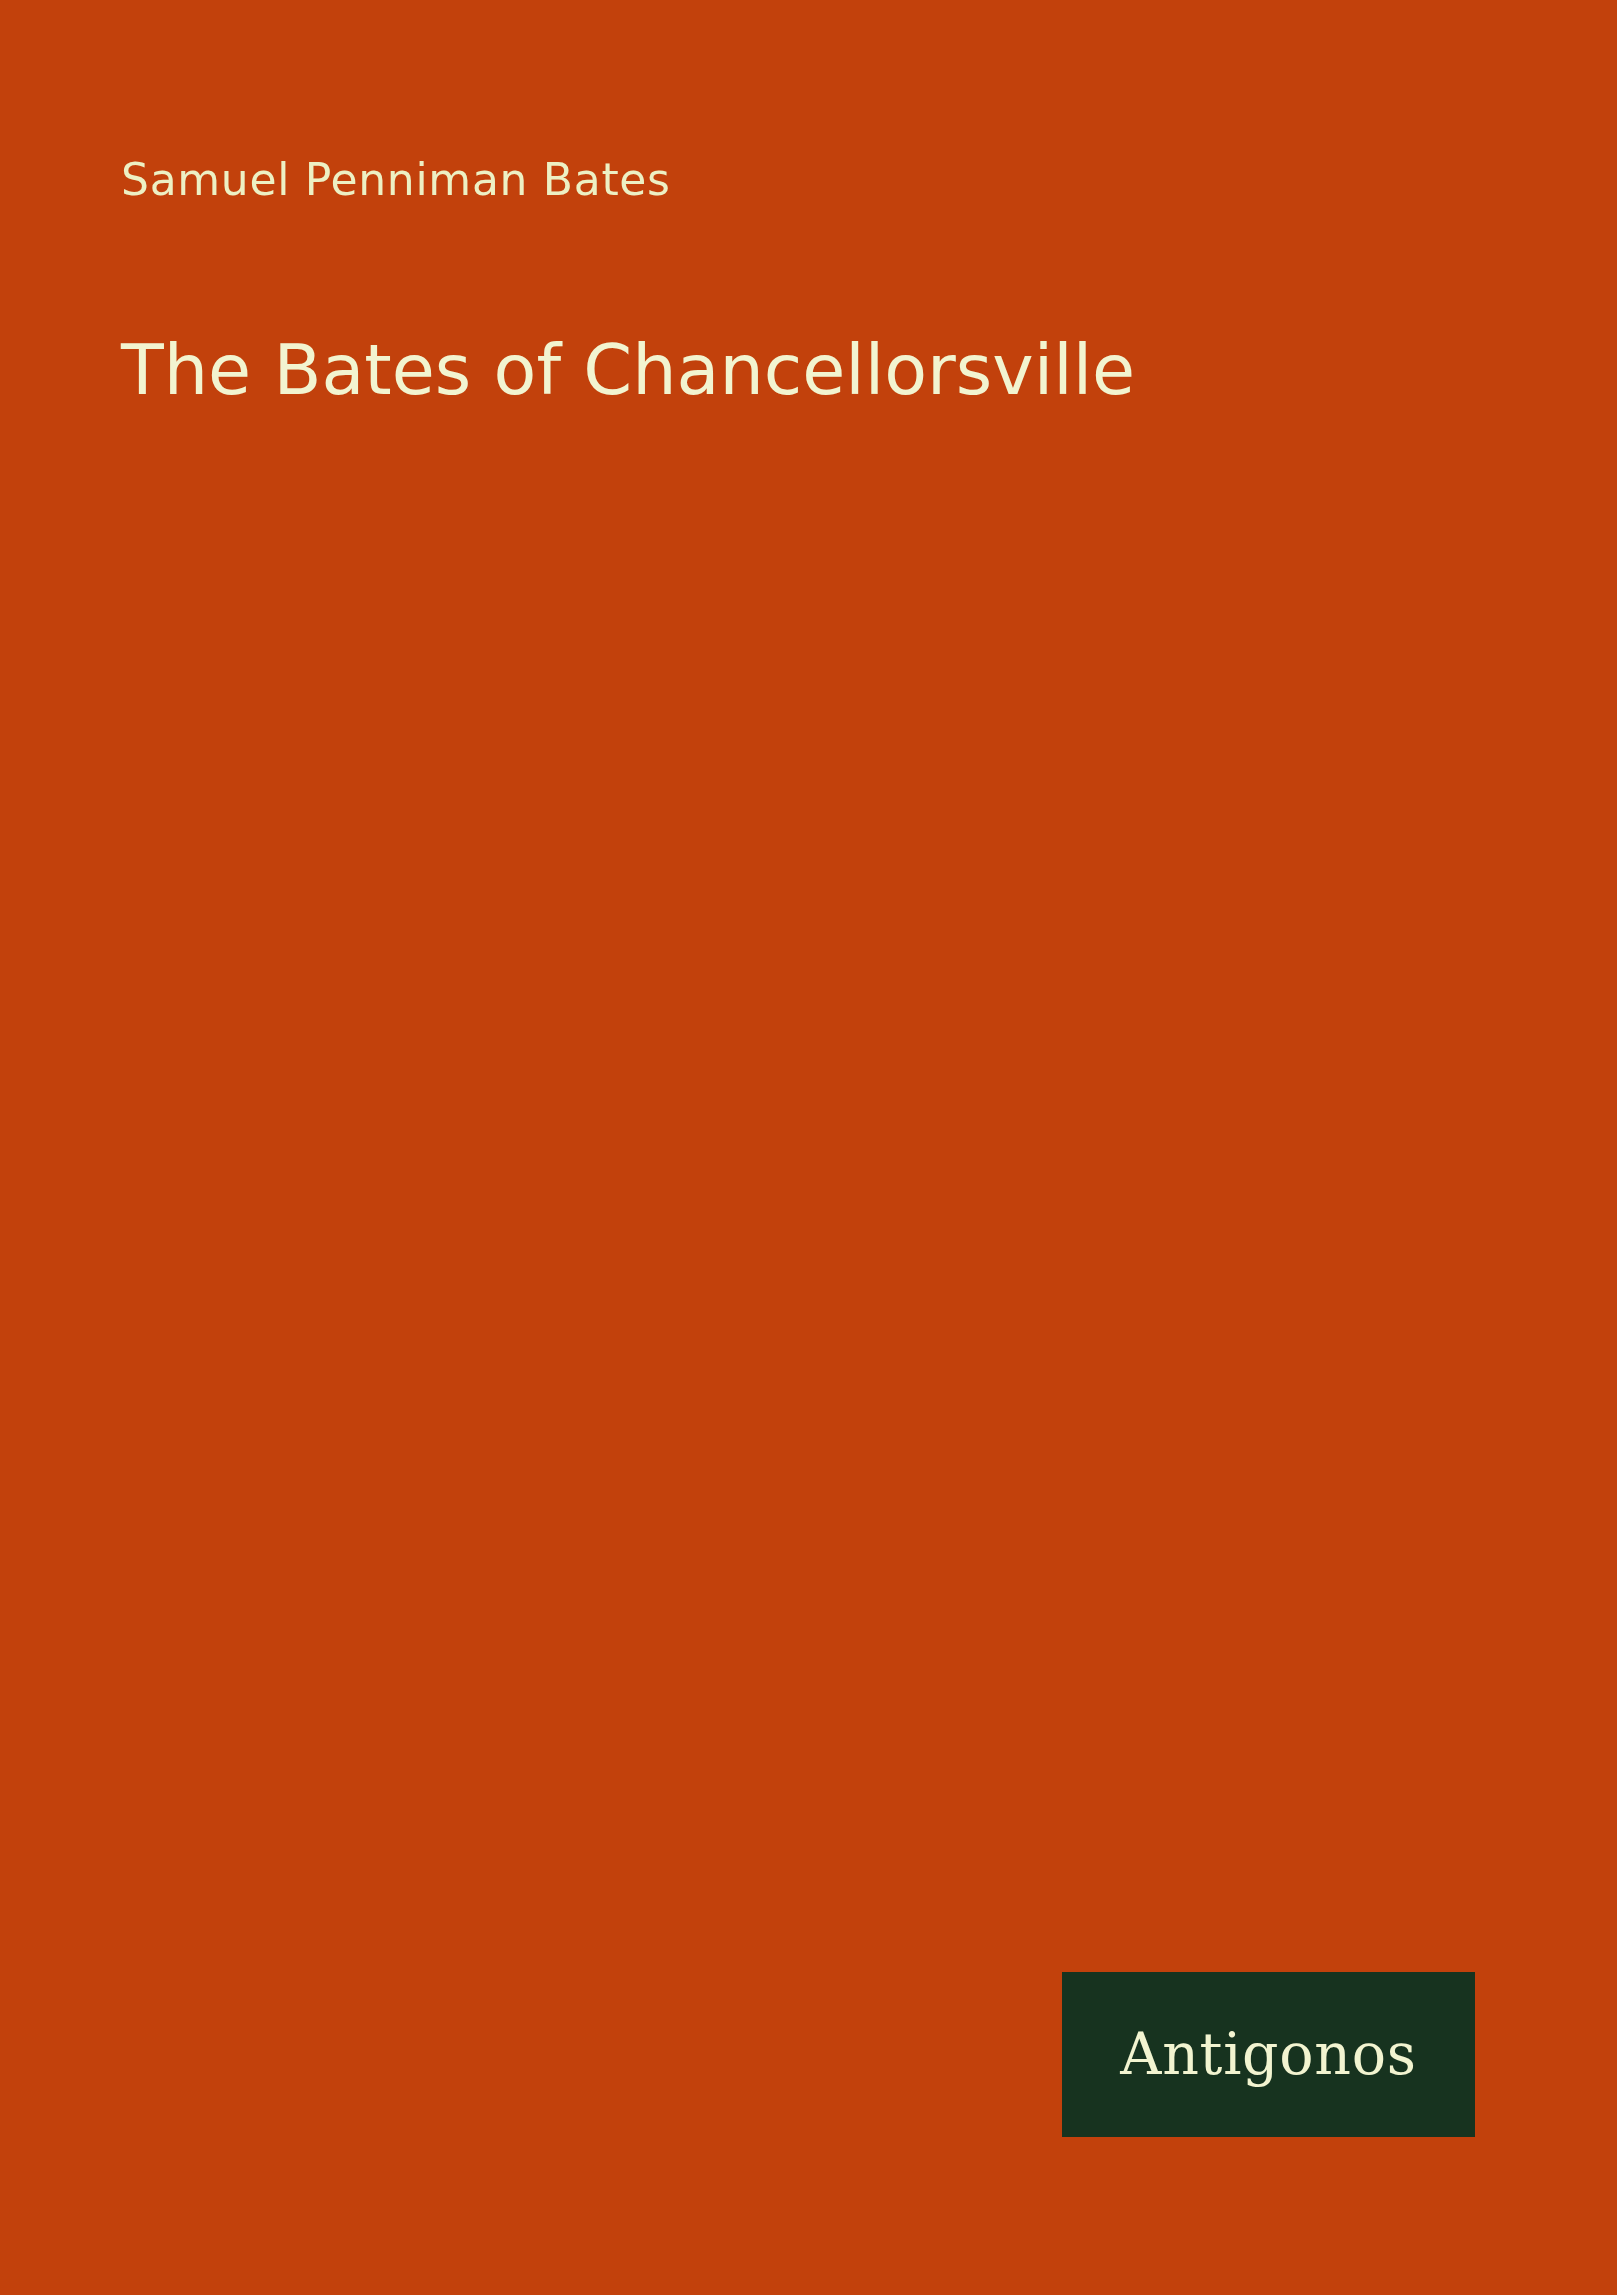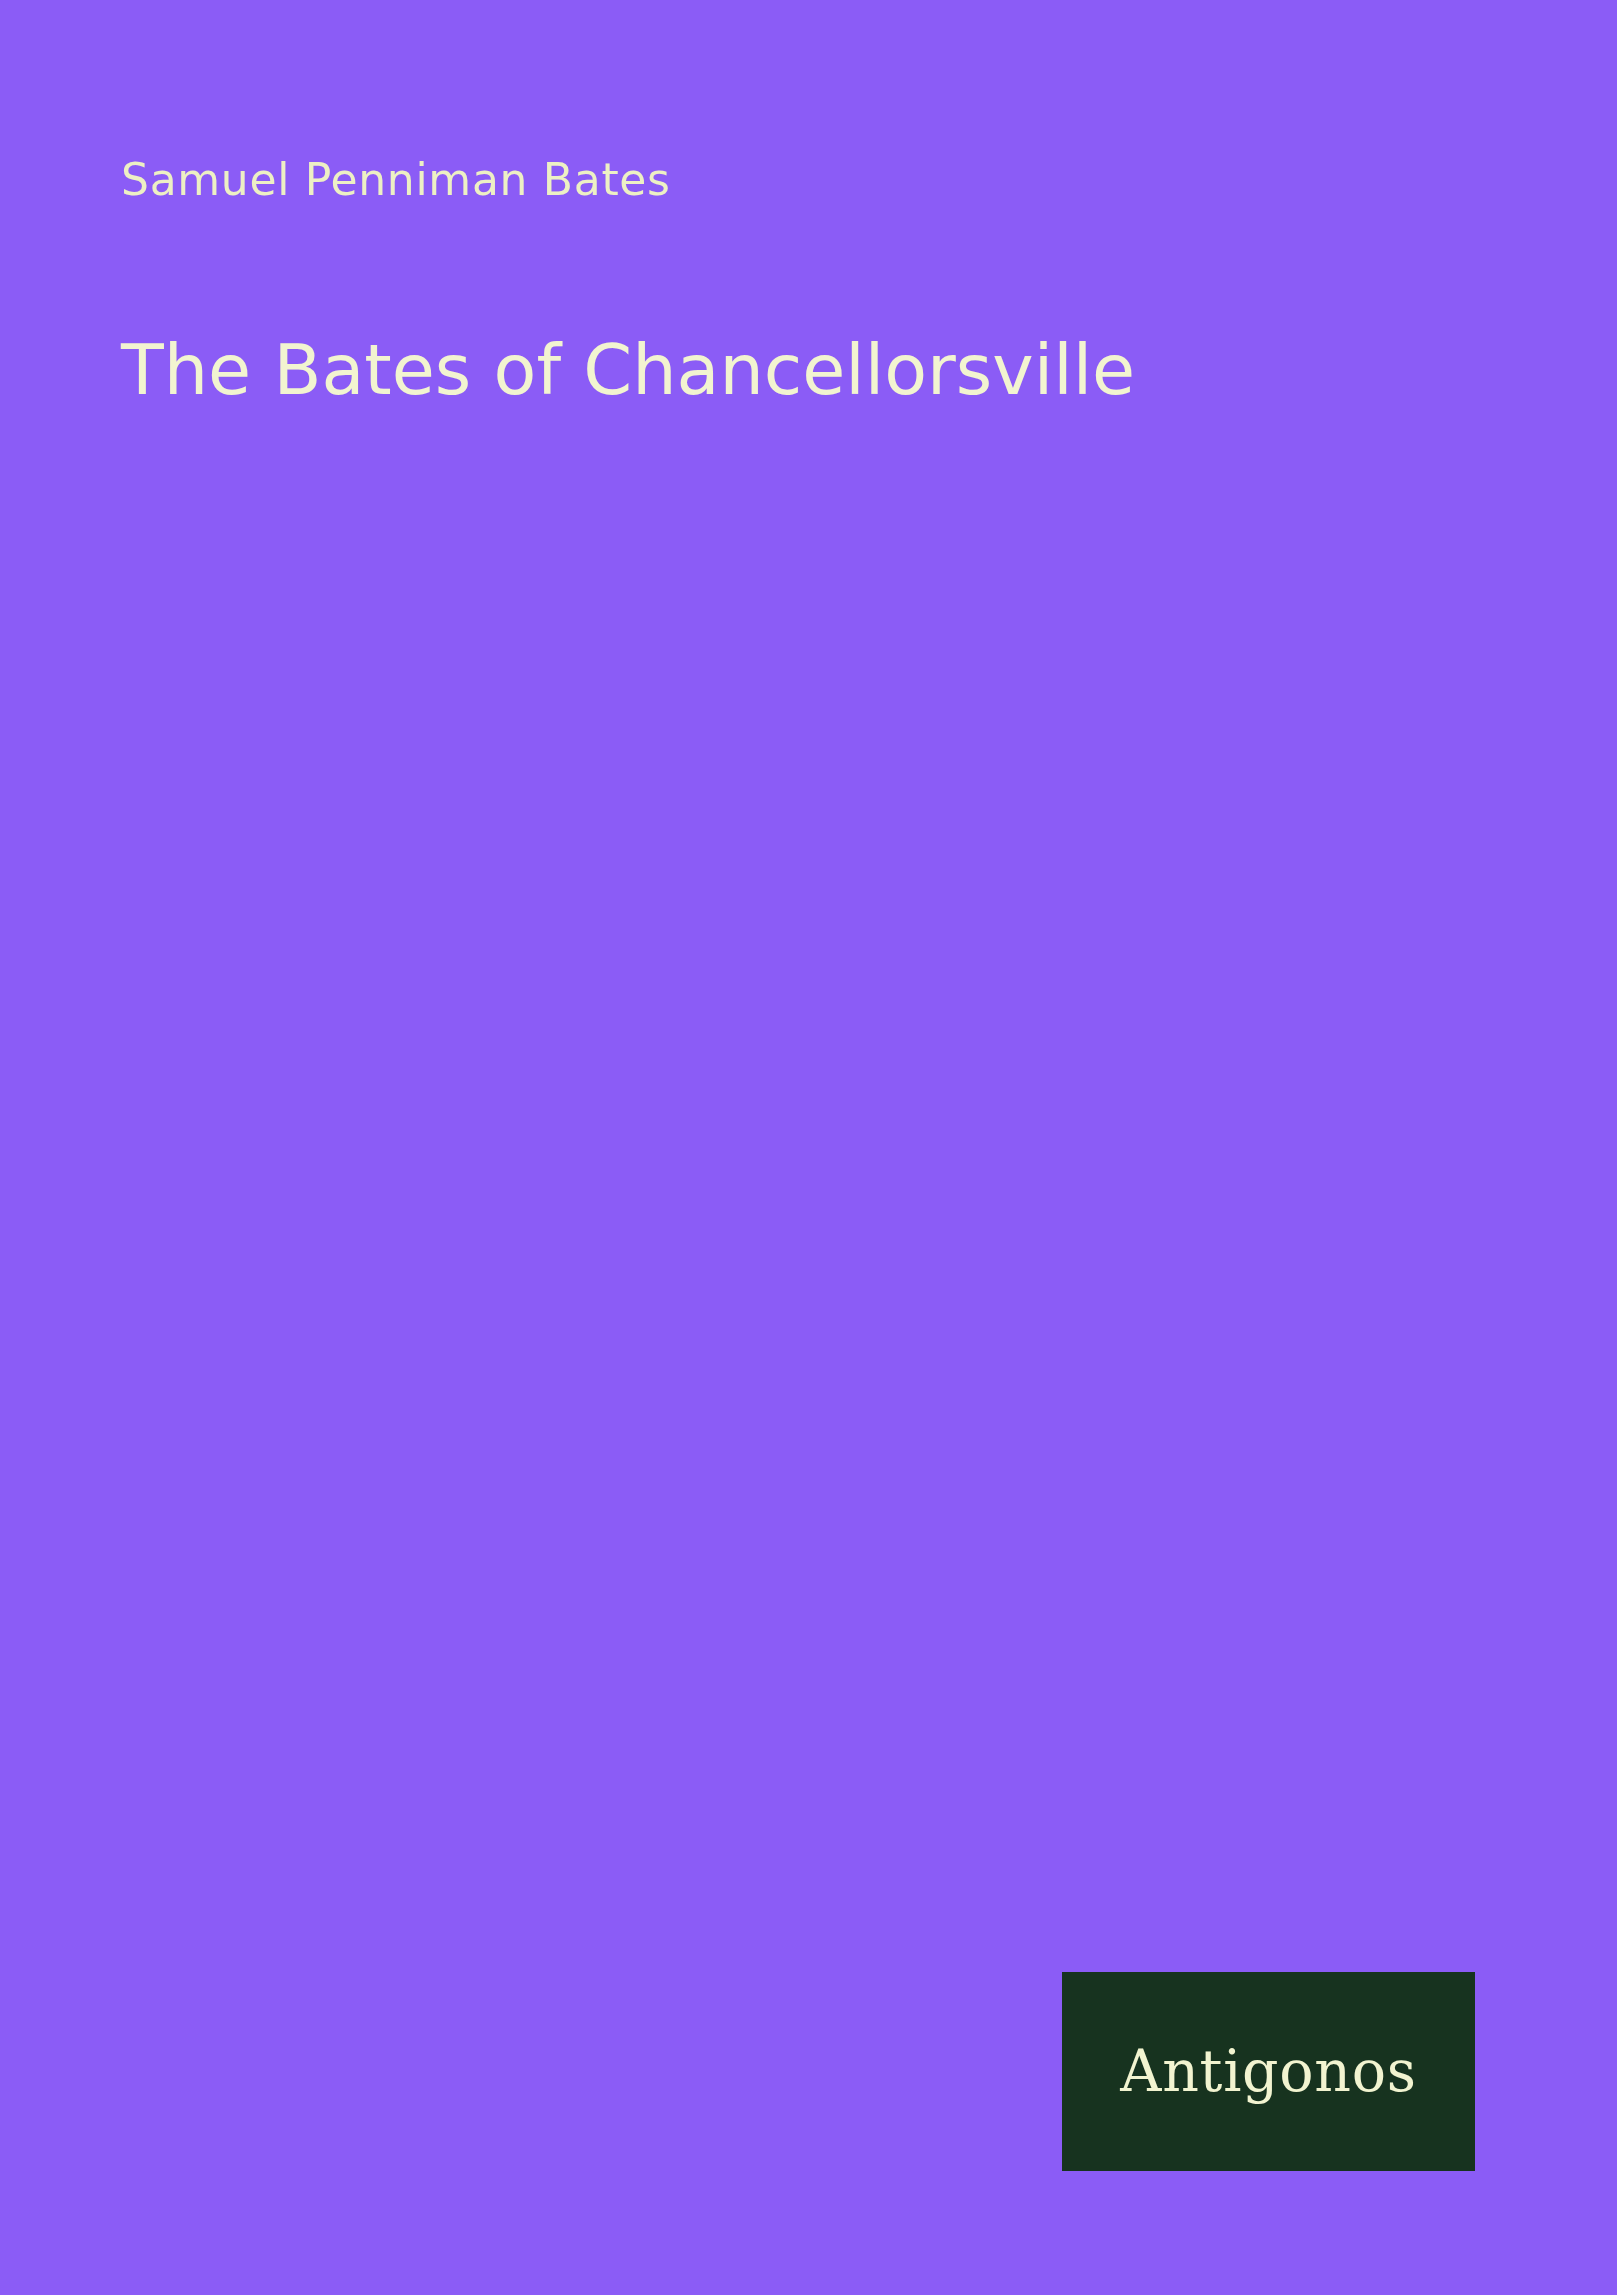--- a/index.html
+++ b/index.html
@@ -17,7 +17,7 @@
     position: relative;
     width: 1618px;
     height: 2295px;
-    background: #8b5cf6;
+    background: #c2410c;
     box-sizing: border-box;
   }
   .author {

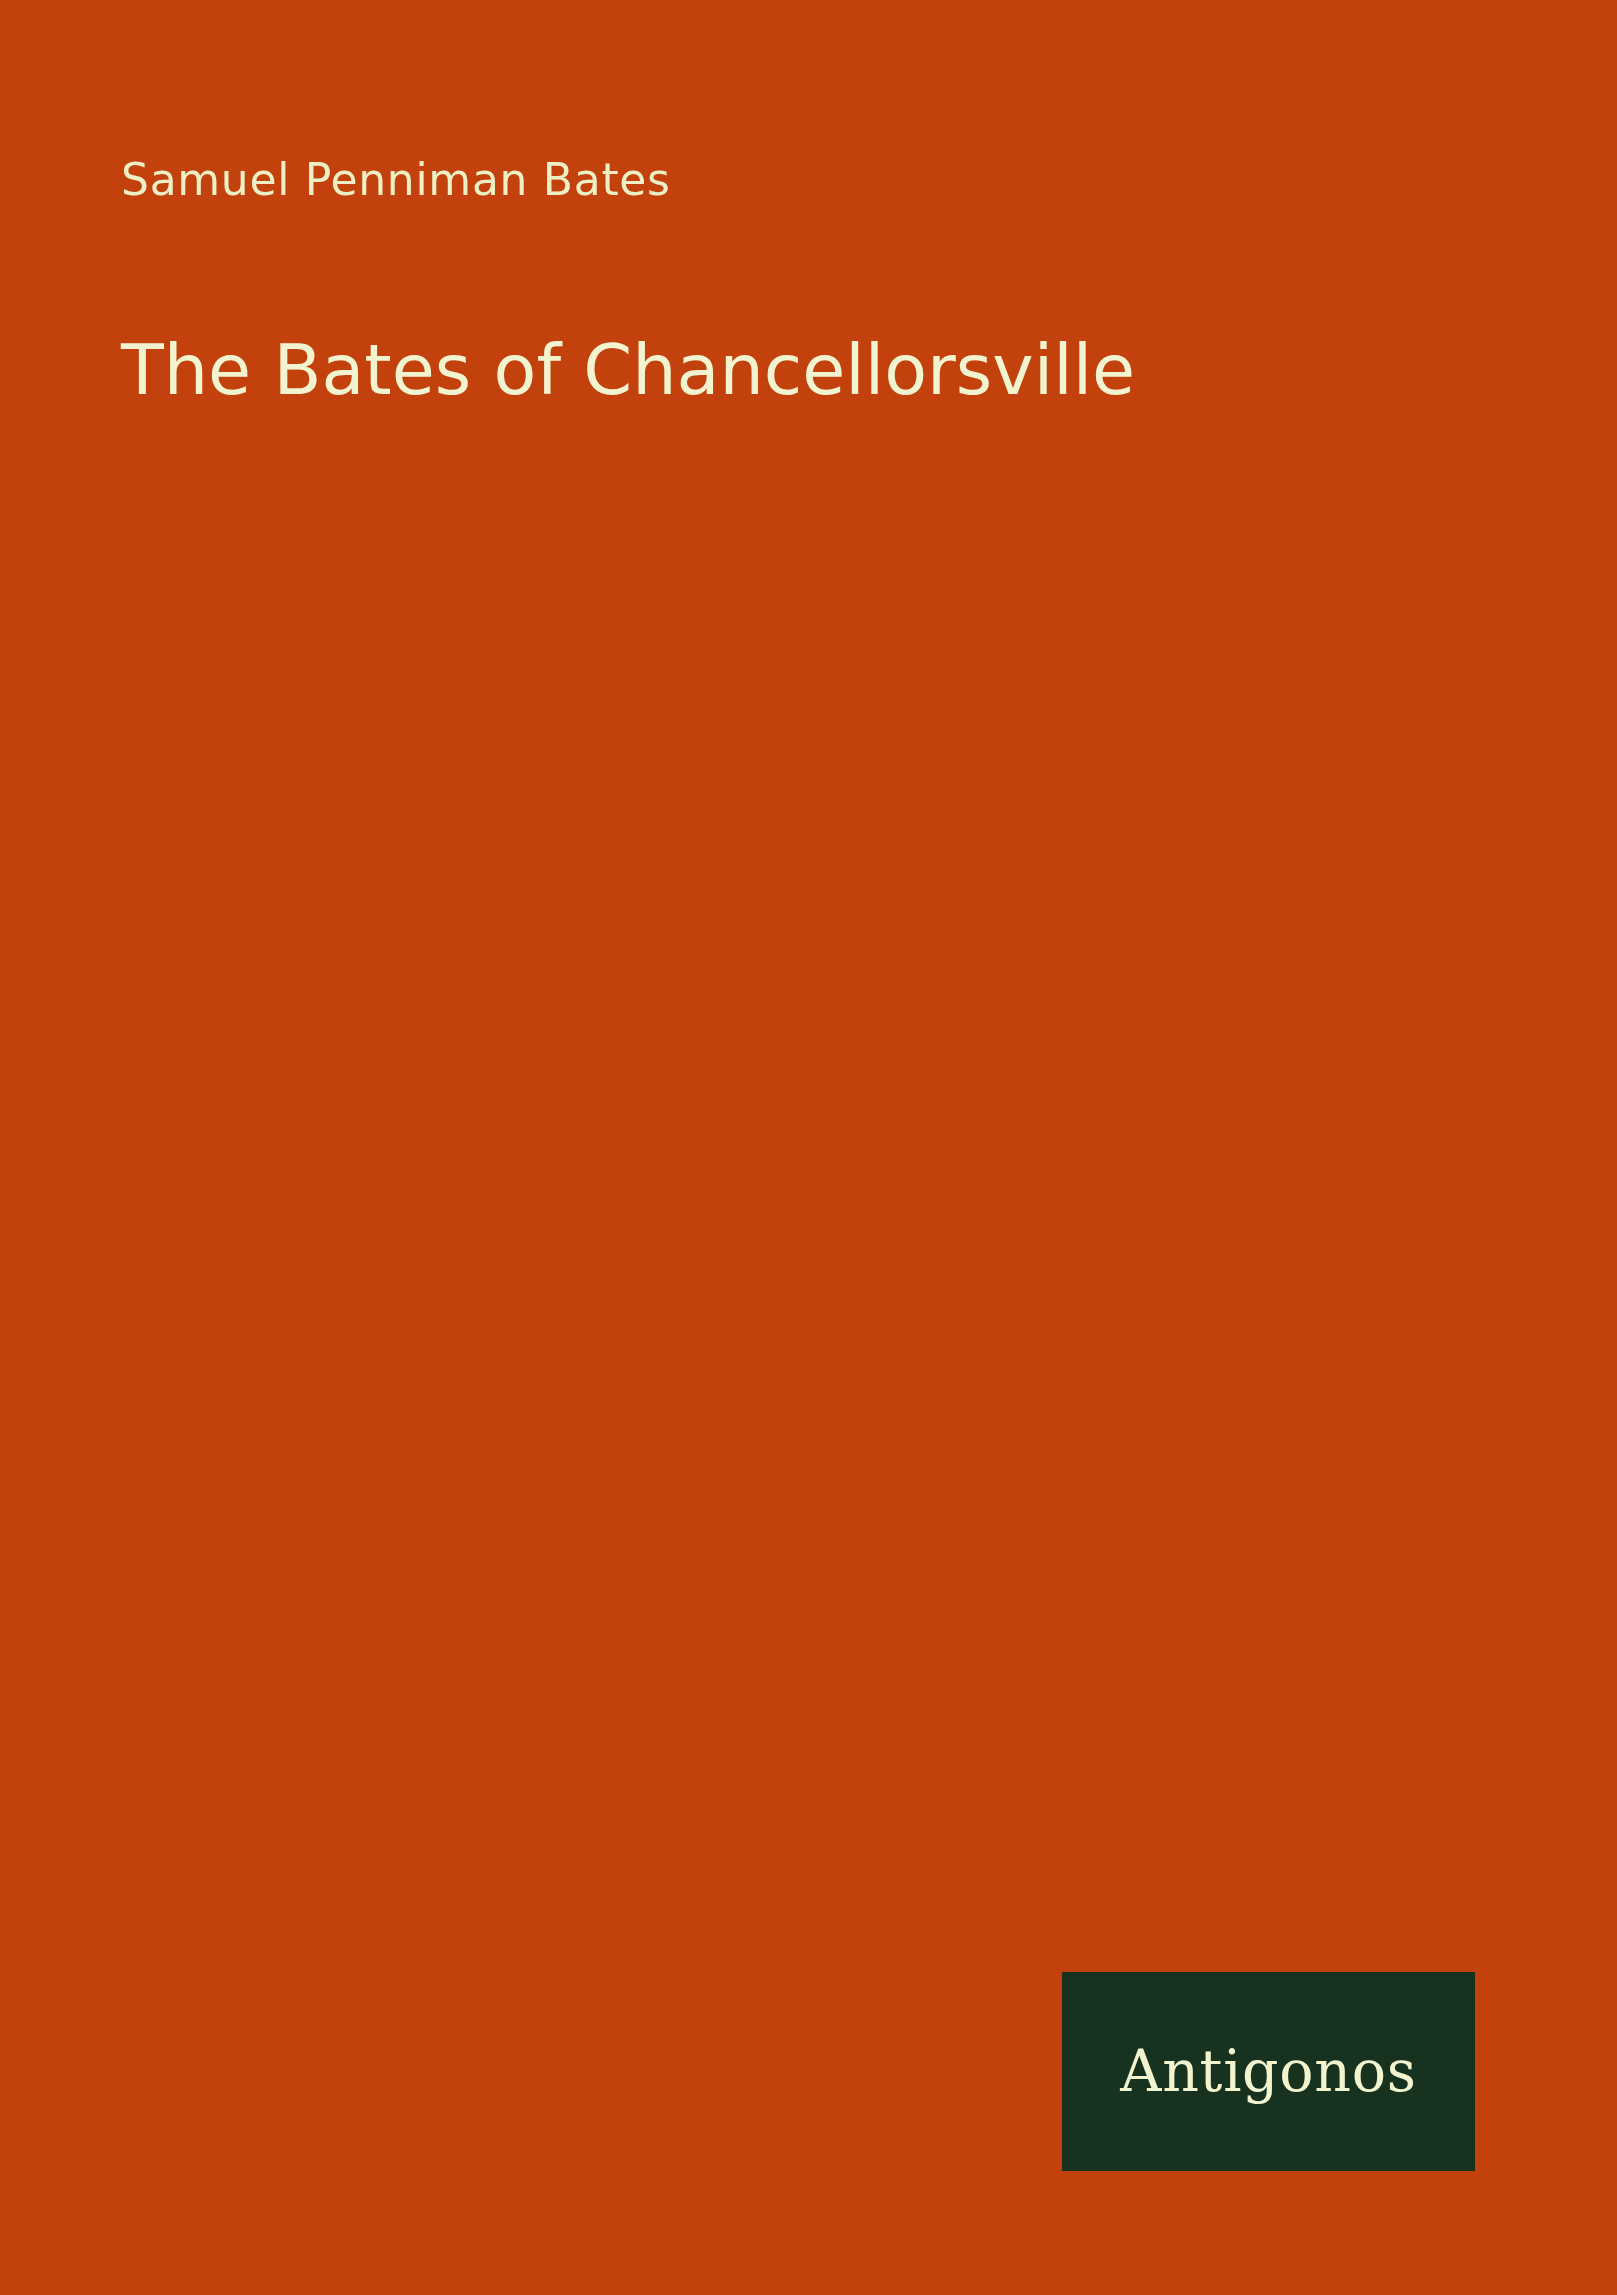--- a/index.html
+++ b/index.html
@@ -49,7 +49,7 @@
     left: 1062px;
     top: 1972px;
     width: 413px;
-    height: 199px;
+    height: 165px;
     background: #17331f;
     display: flex;
     align-items: center;

